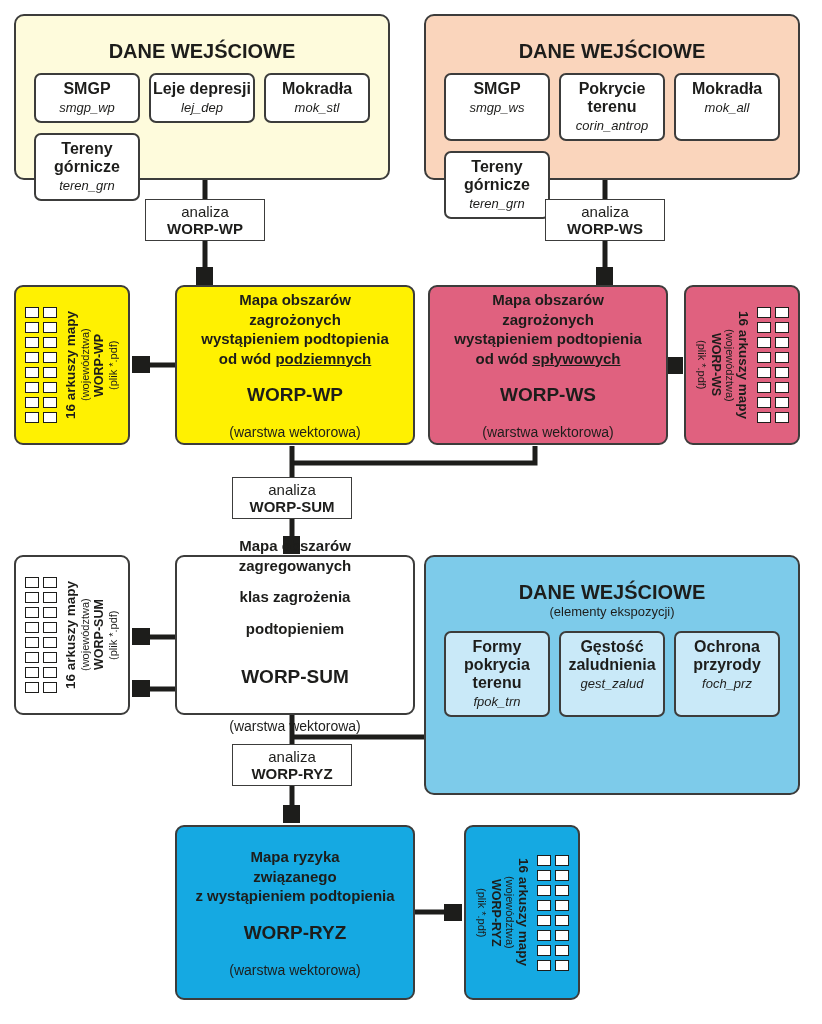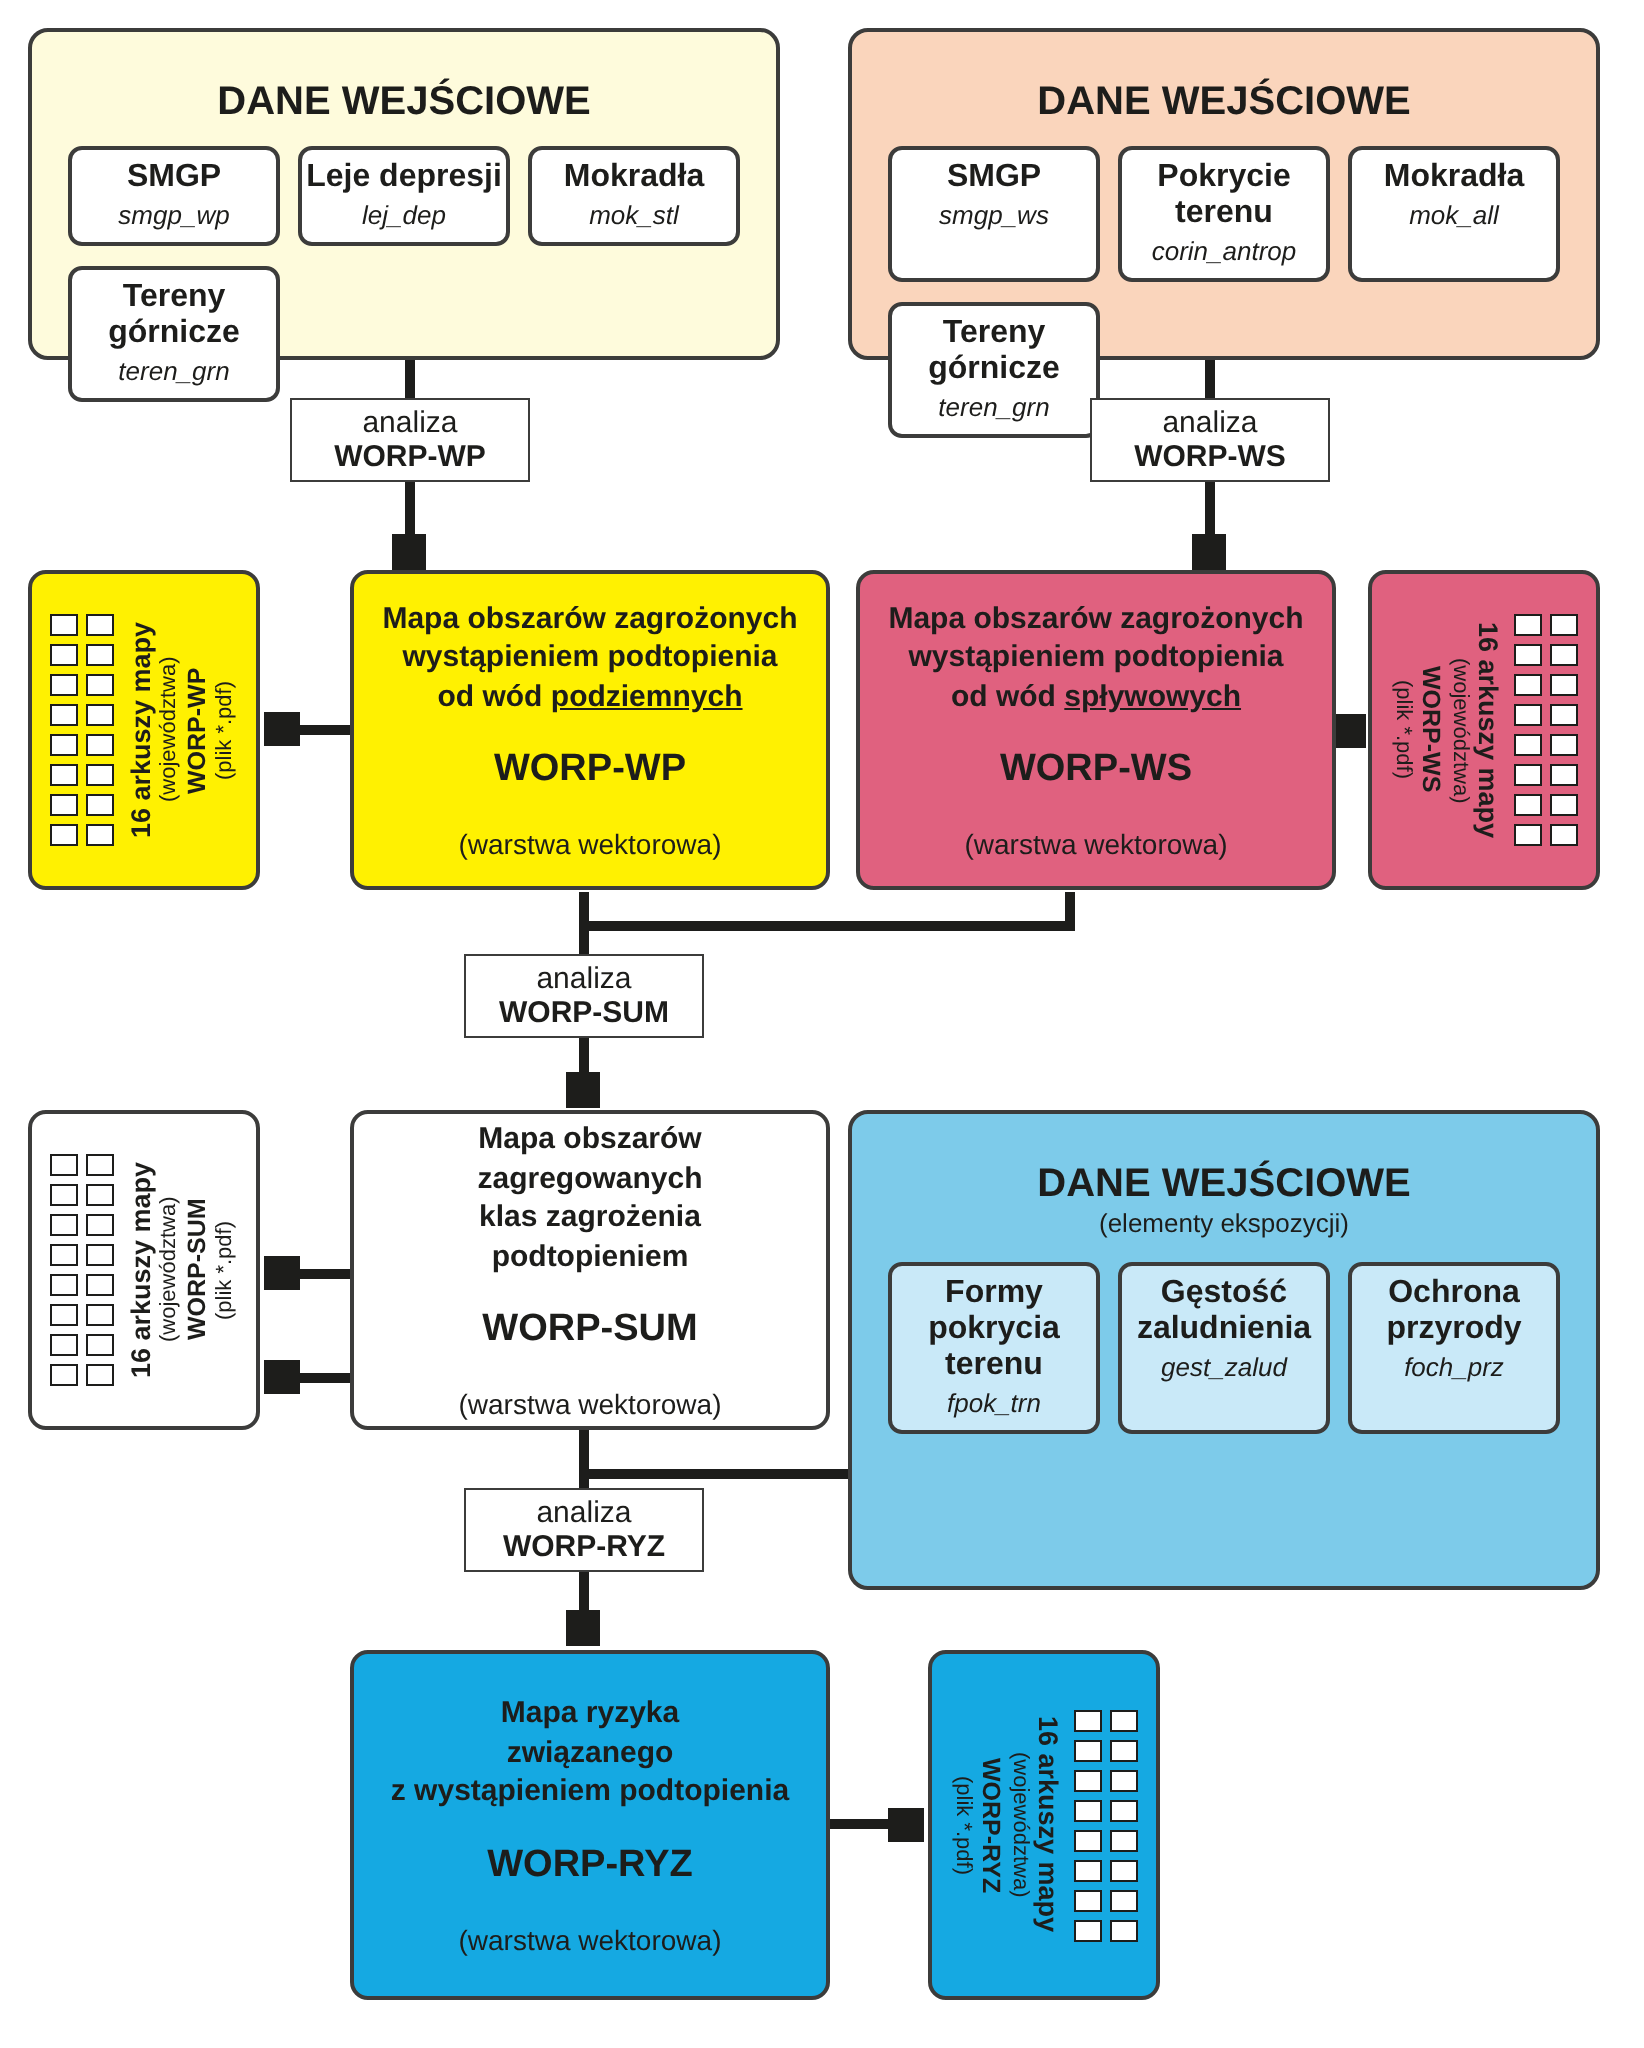--- a/index.html
+++ b/index.html
@@ -31,7 +31,7 @@
   .proc .l1 { font-size:15px; }
   .proc .l2 { font-size:15px; font-weight:bold; }
 
-  .map { border-radius:9px; display:flex; flex-direction:column; justify-content:center; align-items:center; text-align:center; padding:8px; }
+  .map { border-radius:9px; display:flex; flex-direction:column; justify-content:center; align-items:center; text-align:center; padding:18px; }
   .map-yellow { background:var(--yellow,#fff101); }
   .map-pink   { background:var(--pink,#e0617f); }
   .map-white  { background:#fff; }

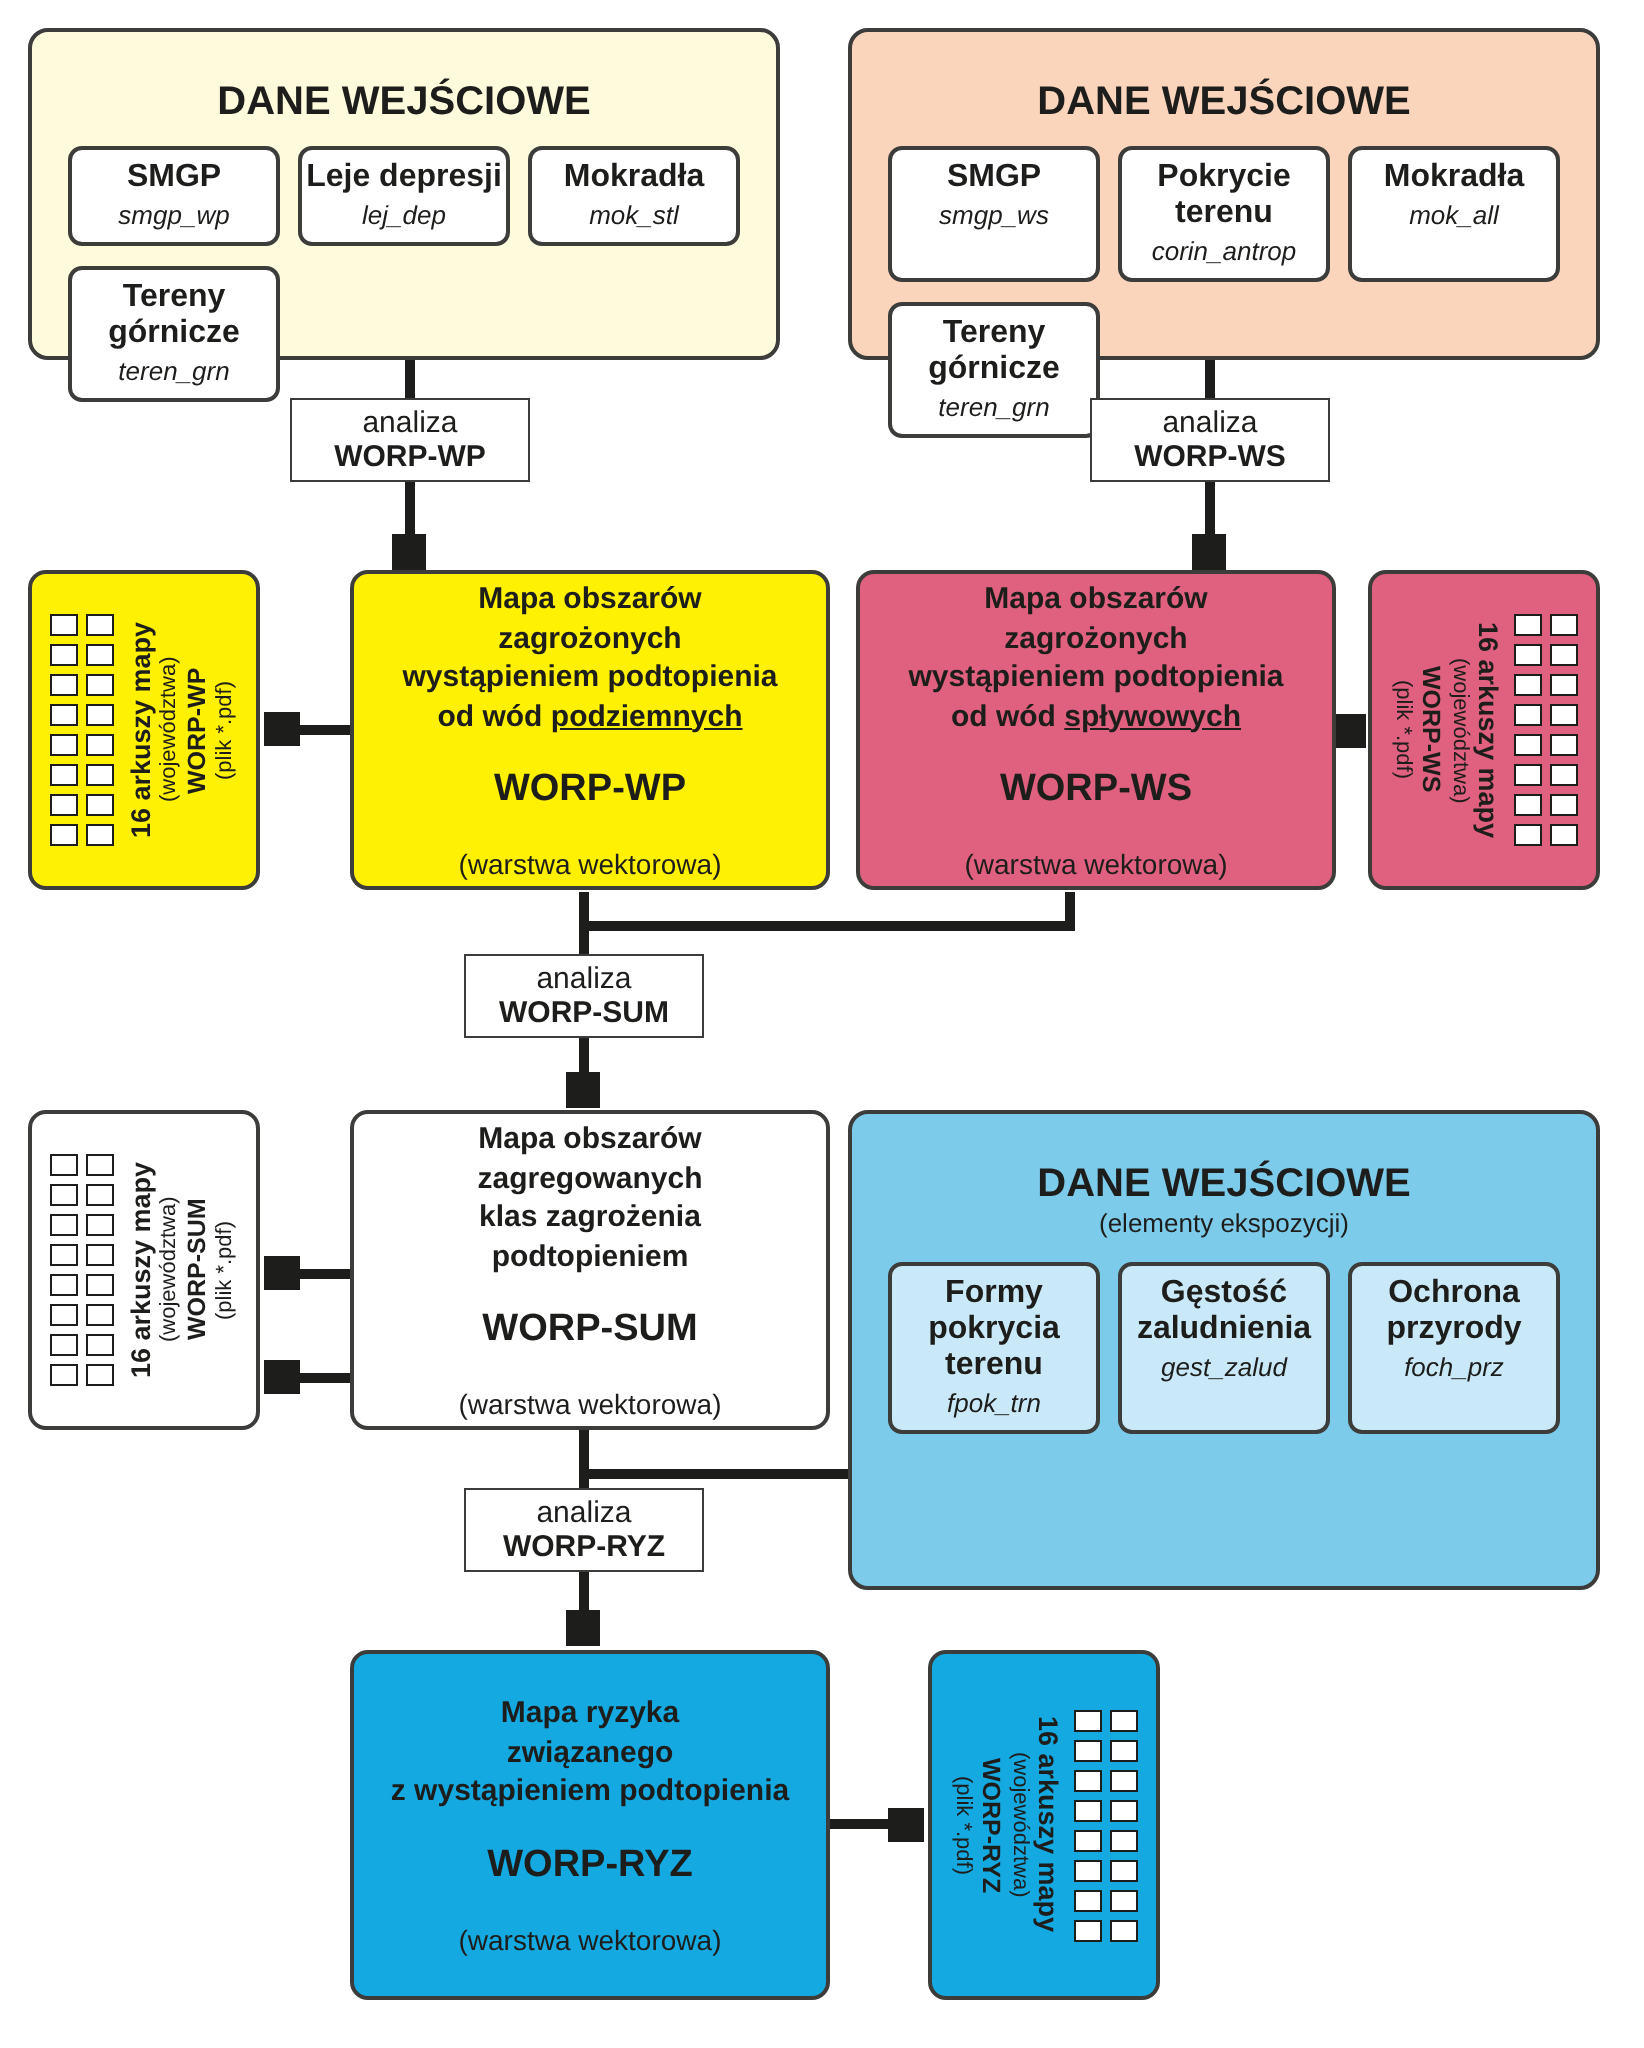--- a/index.html
+++ b/index.html
@@ -34,7 +34,7 @@
   .map { border-radius:9px; display:flex; flex-direction:column; justify-content:center; align-items:center; text-align:center; padding:18px; }
   .map-yellow { background:var(--yellow,#fff101); }
   .map-pink   { background:var(--pink,#e0617f); }
-  .map-white  { background:#fff; }
+  .map-white  { background:#fff;gap:12px; }
   .map-blue   { background:var(--blue,#15a9e2); }
   .mline { font-weight:bold; font-size:15px; line-height:1.3; }
   .mname { font-weight:bold; font-size:19px; margin-top:16px; }

